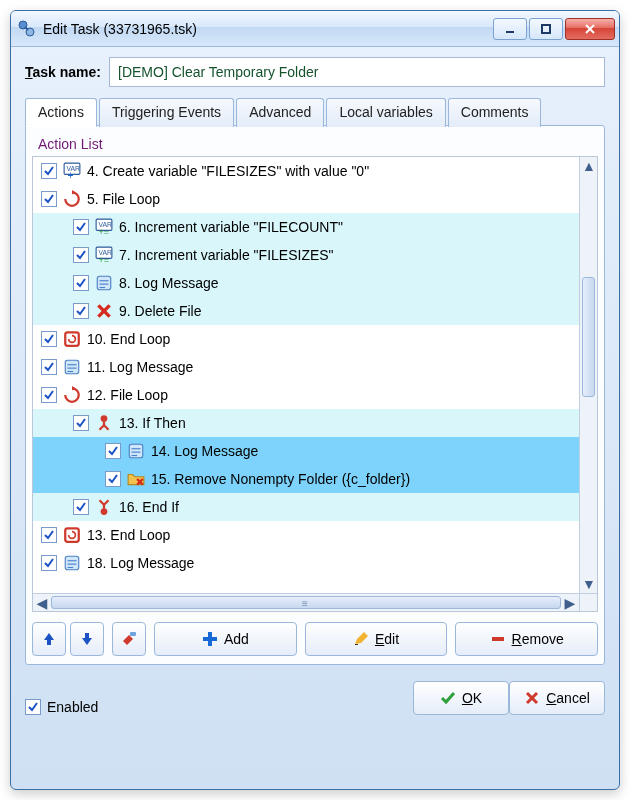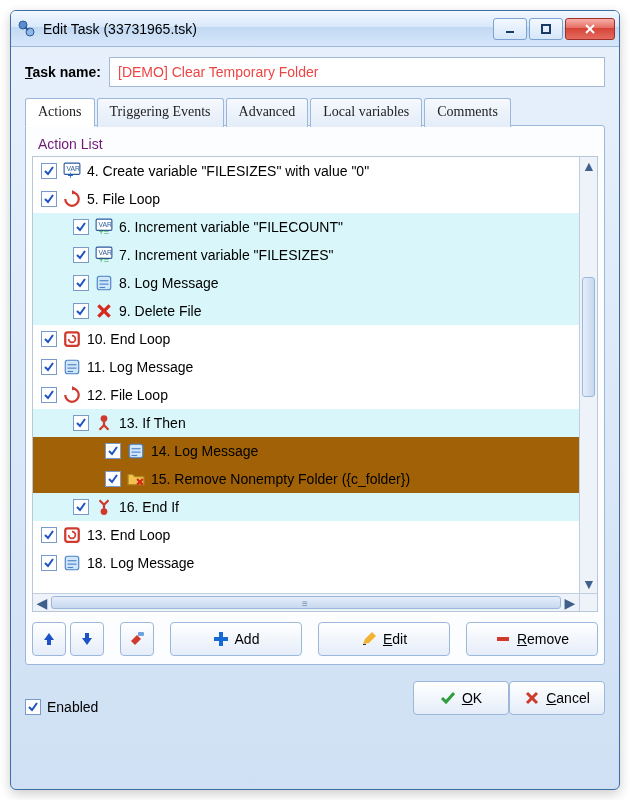--- a/index.html
+++ b/index.html
@@ -73,7 +73,7 @@
     background: #fff;
     padding: 0 8px;
     line-height: 28px;
-    color: #ef4444;
+    color: #14532d;
     font-size: 14px;
   }
 

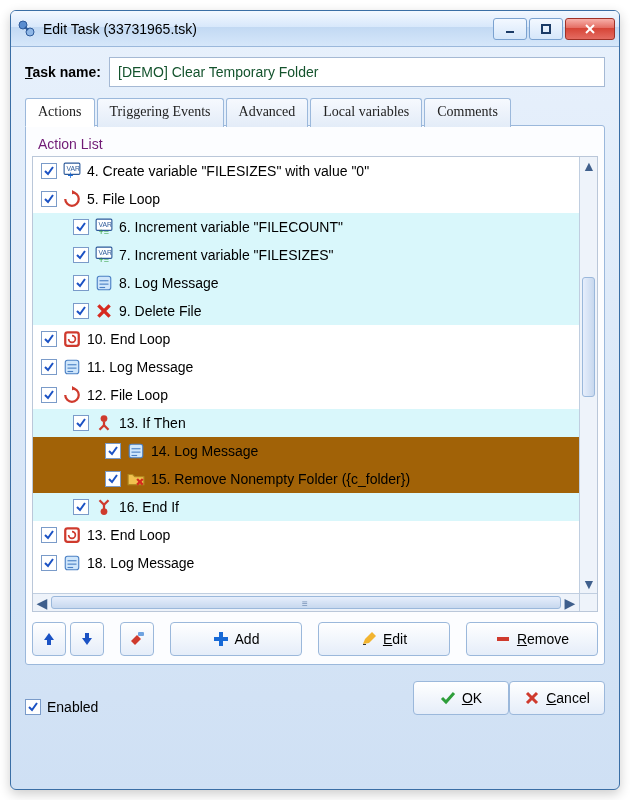--- a/index.html
+++ b/index.html
@@ -81,7 +81,6 @@
     display: flex;
     position: relative;
     z-index: 2;
-    font-family: Liberation Serif, serif;
   }
   .tab {
     padding: 5px 12px 6px 12px;

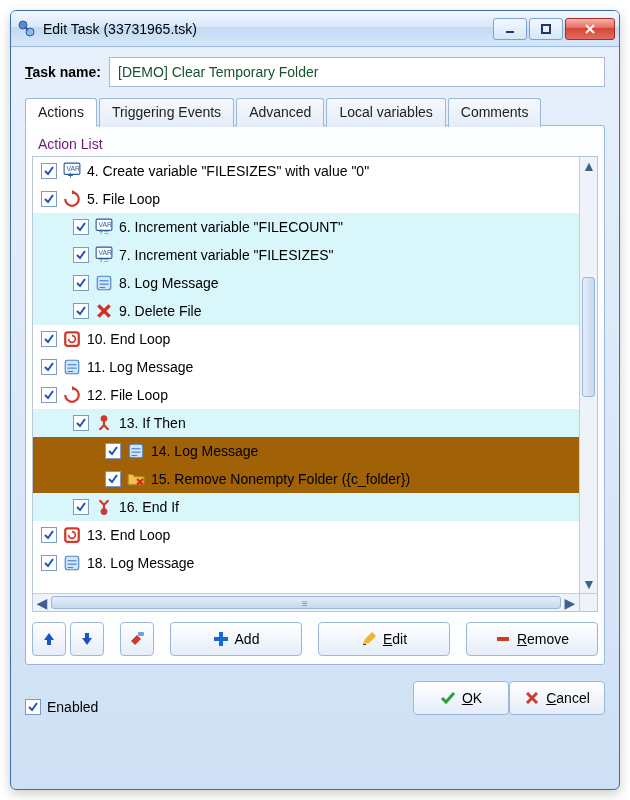--- a/index.html
+++ b/index.html
@@ -137,7 +137,7 @@
     white-space: nowrap;
   }
   .action-row.cyan { background: #d9f7fb; }
-  .action-row.pink { background: #a16207; }
+  .action-row.pink { background: #7dd3fc; }
   .action-row .chk {
     width: 16px;
     height: 16px;

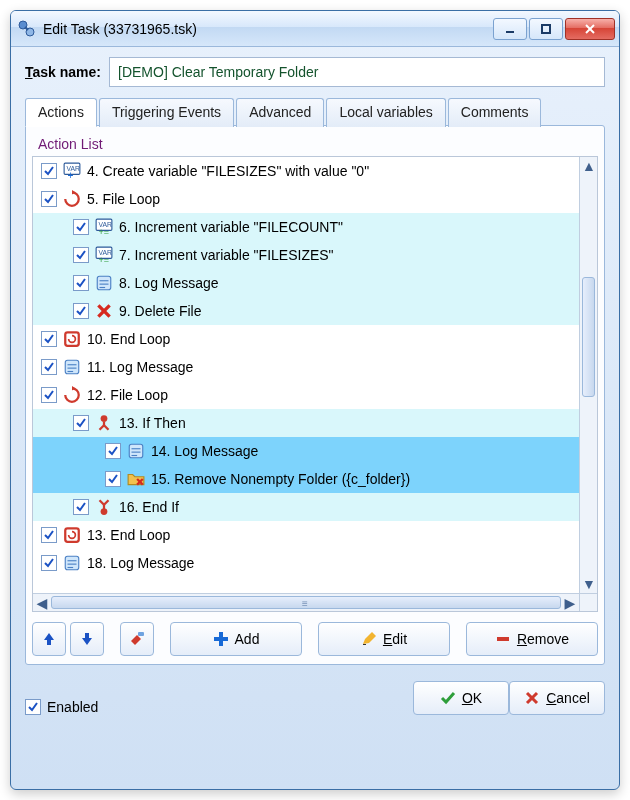--- a/index.html
+++ b/index.html
@@ -207,7 +207,7 @@
 
   .toolbar {
     display: flex;
-    gap: 16px;
+    gap: 8px;
     margin-top: 10px;
     align-items: center;
   }

